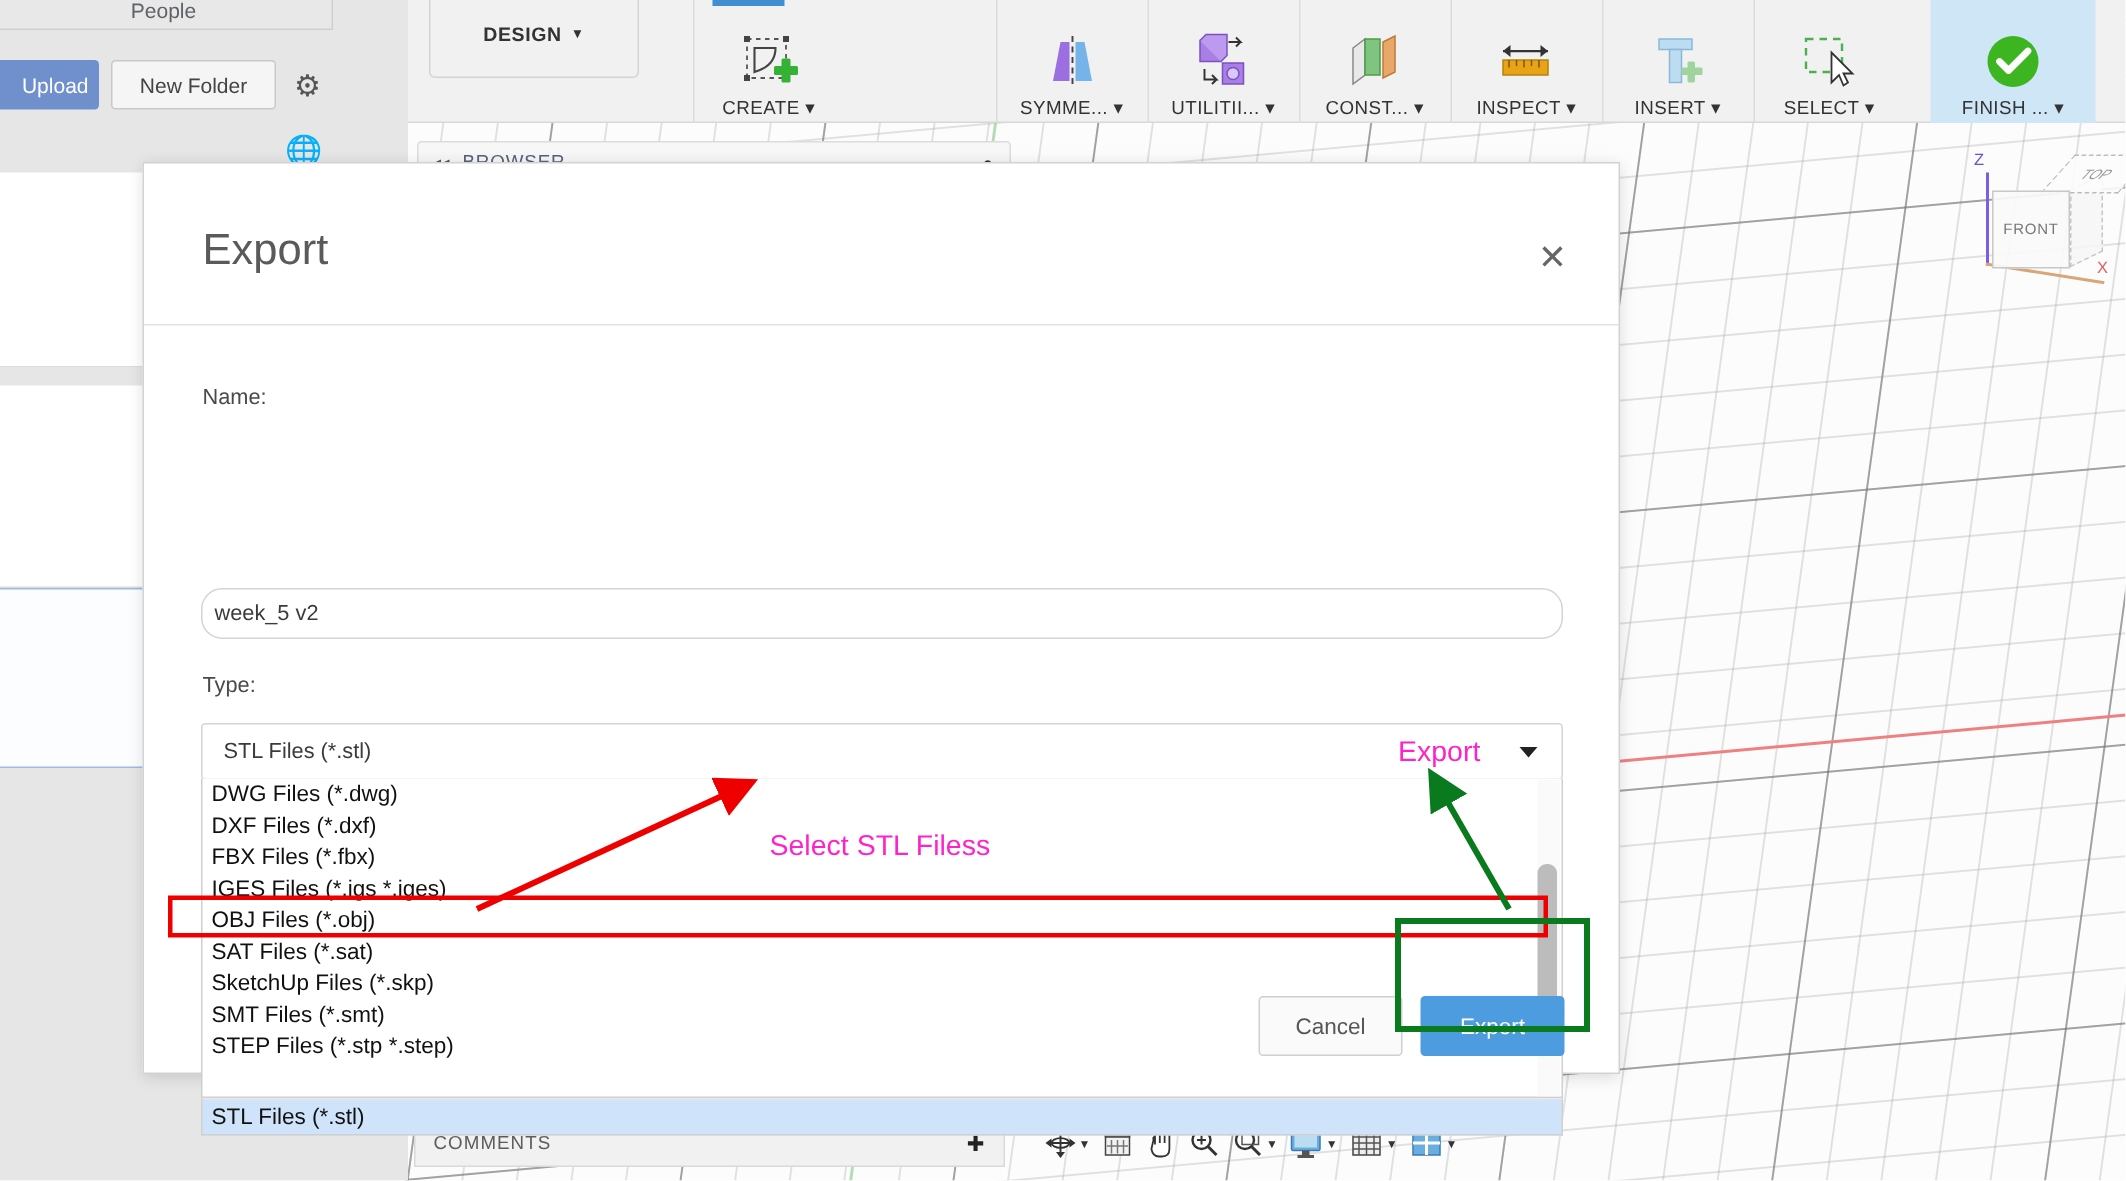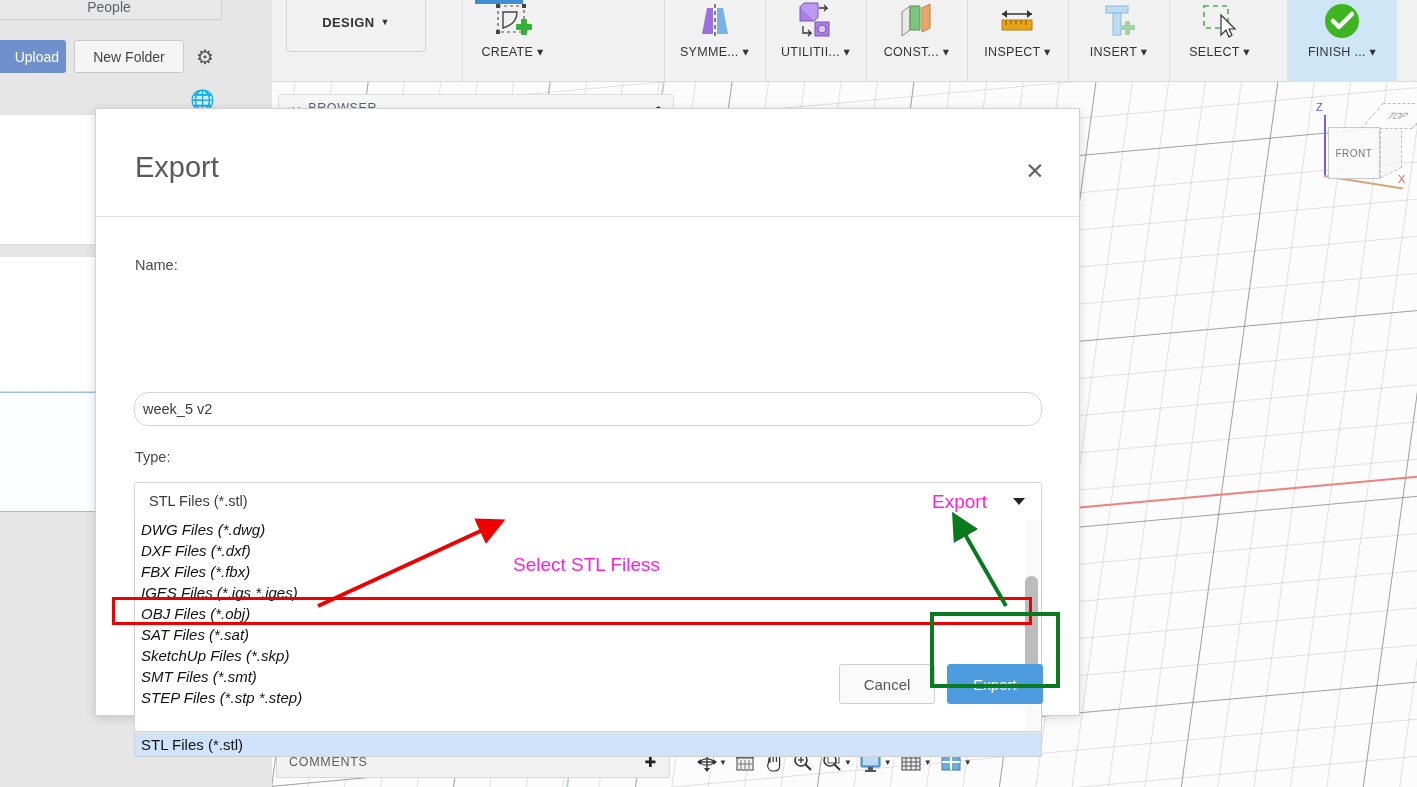--- a/index.html
+++ b/index.html
@@ -113,7 +113,7 @@
   .tool-group {
     position: absolute; top: 0; height: 82px; width: 100px;
     display: flex; flex-direction: column; align-items: center; justify-content: flex-start;
-    padding-top: 0;
+    padding-top: 20px;
     border-left: 1px solid #dcdcdc;
   }
   .tool-group.active { background: #cfe6f7; border-left: none; }

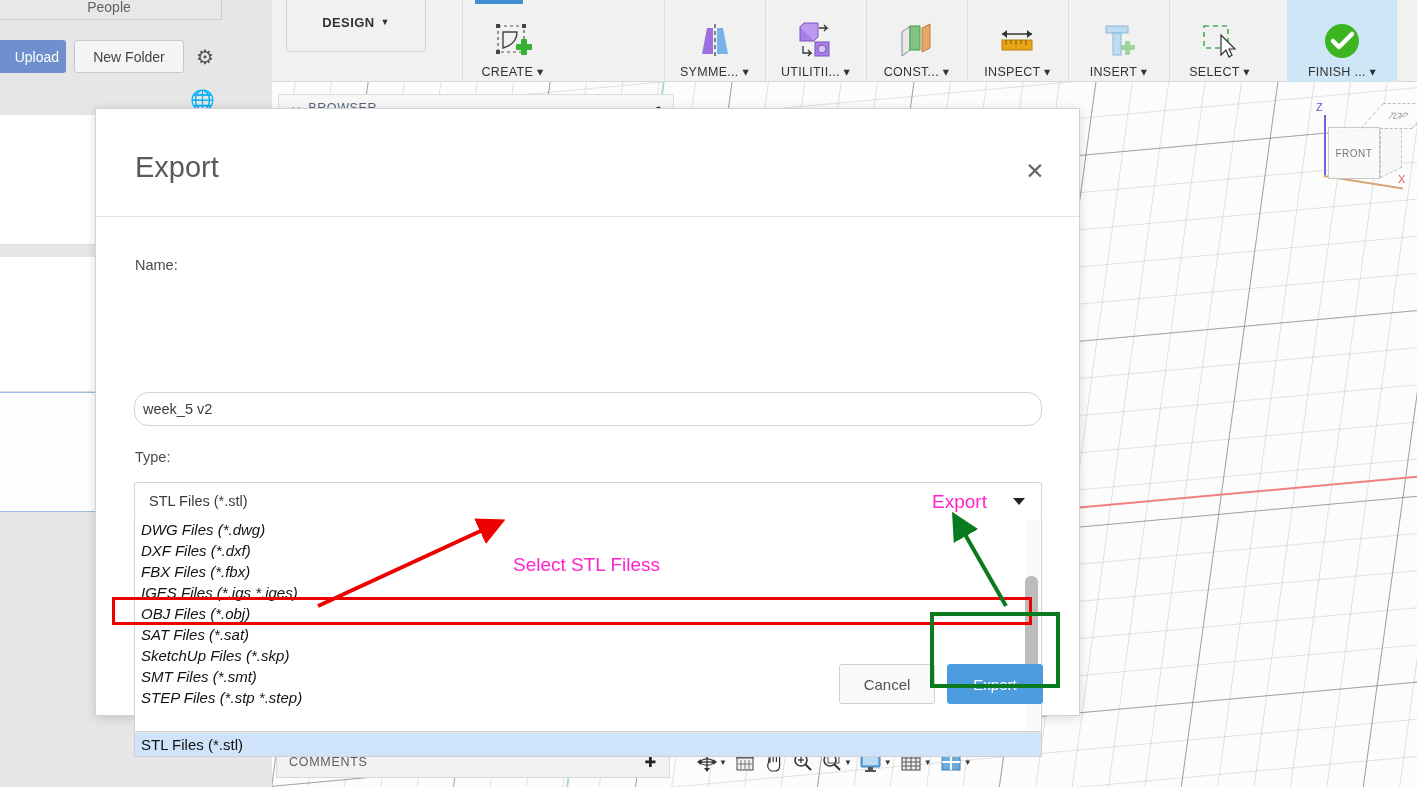--- a/index.html
+++ b/index.html
@@ -196,7 +196,7 @@
   }
   .dd-item {
     height: 21px; line-height: 21px; padding-left: 6px;
-    font-size: 15px; color: #111; font-style: italic;
+    font-size: 15px; color: #111;
   }
   .dd-scroll {
     position: absolute; right: 1px; top: 1px; width: 15px; height: 211px; background: #fafafa;

